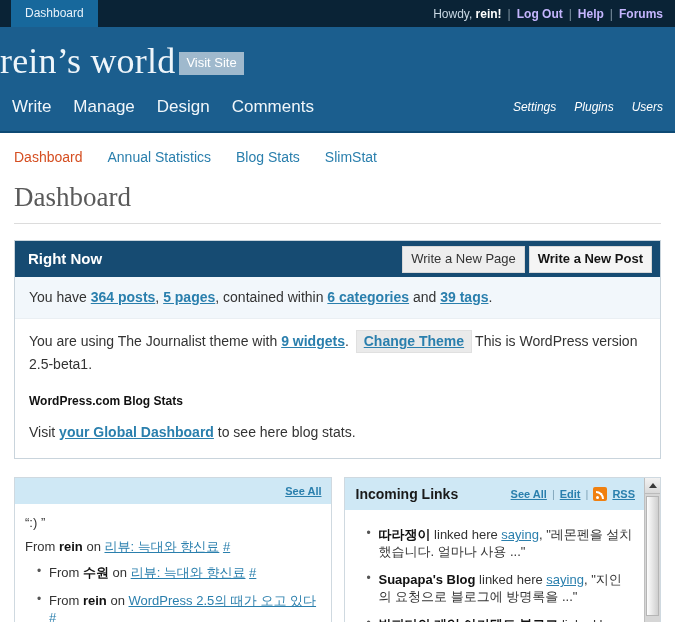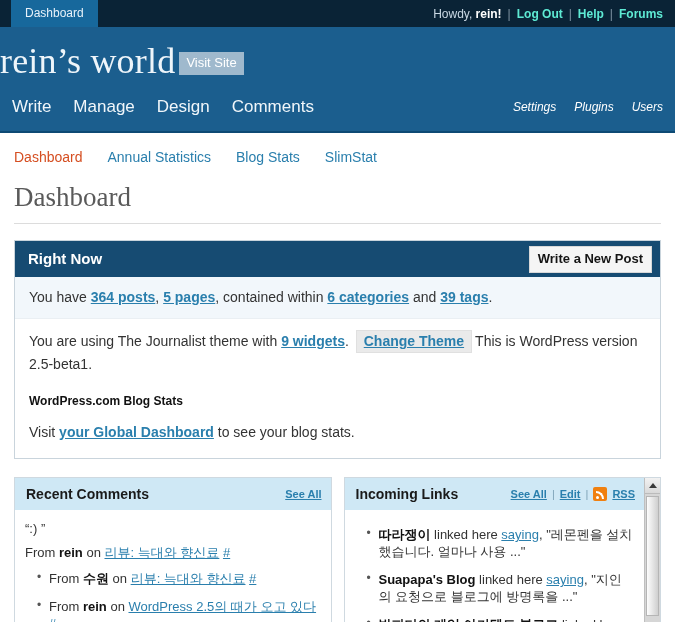--- a/index.html
+++ b/index.html
@@ -41,7 +41,7 @@
   .topbar-right .howdy { color: #c9d8e4; }
   .topbar-right .howdy b { color: #ffffff; font-weight: bold; }
   .topbar-right a {
-    color: #5eead4;
+    color: #c4b5fd;
     text-decoration: none;
     font-weight: bold;
   }

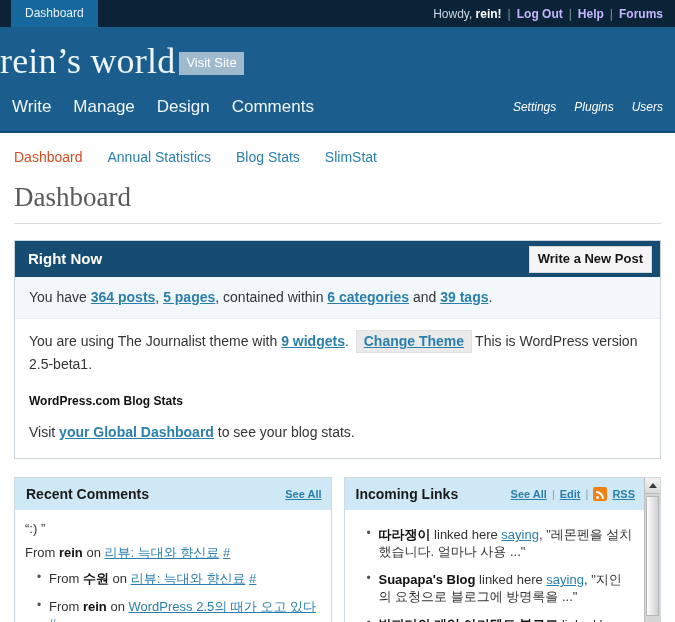--- a/index.html
+++ b/index.html
@@ -422,6 +422,7 @@
   <div class="rn-head">
     <h3>Right Now</h3>
     <div class="rn-buttons">
+      <a class="btn" href="#">Write a New Page</a>
       <a class="btn primary" href="#">Write a New Post</a>
     </div>
   </div>

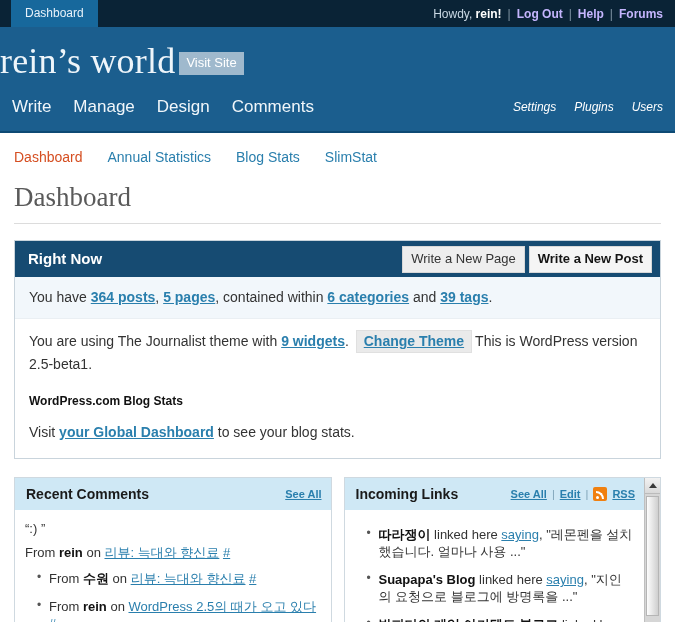--- a/index.html
+++ b/index.html
@@ -437,7 +437,7 @@
 
   <div class="rn-sub">
     <h4>WordPress.com Blog Stats</h4>
-    <p><span>Visit </span><a href="#">your Global Dashboard</a><span> to see your blog stats.</span></p>
+    <p><span>Visit </span><a href="#">your Global Dashboard</a><span> to see here blog stats.</span></p>
   </div>
 </div>
 

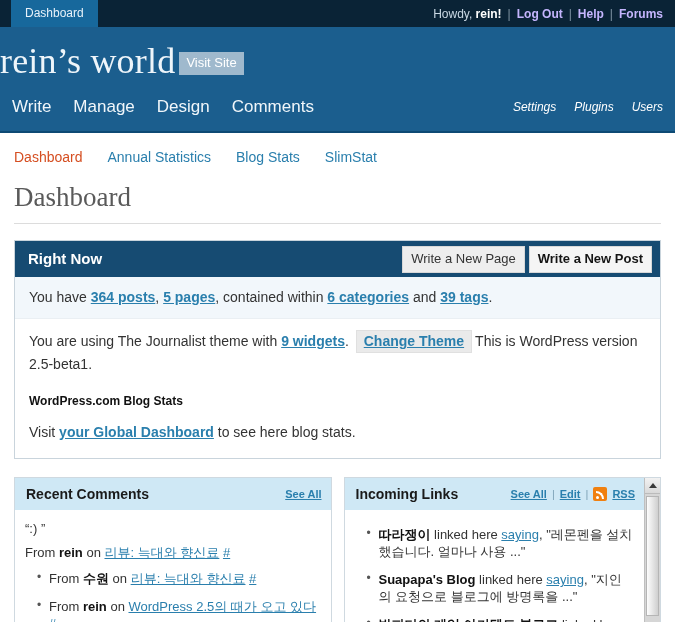--- a/index.html
+++ b/index.html
@@ -445,7 +445,6 @@
 
   <div class="panel">
     <div class="panel-head">
-      <h3>Recent Comments</h3>
       <span class="links">
         <a href="#">See All</a>
       </span>

